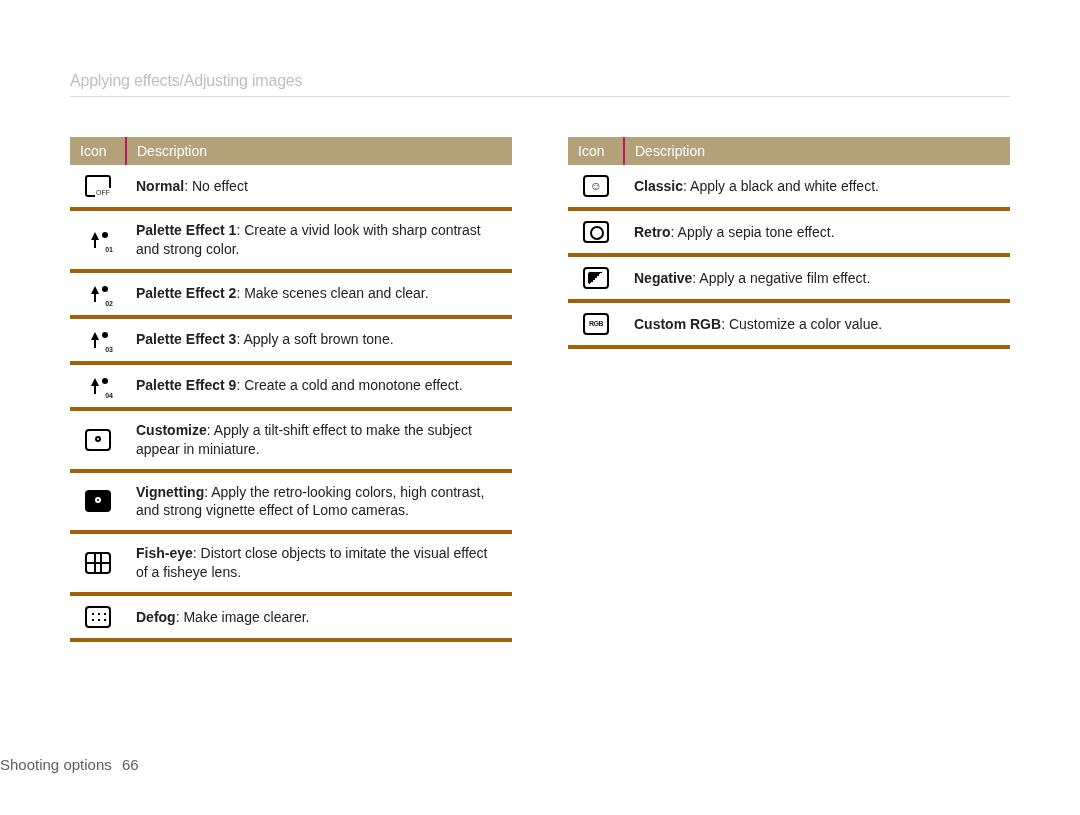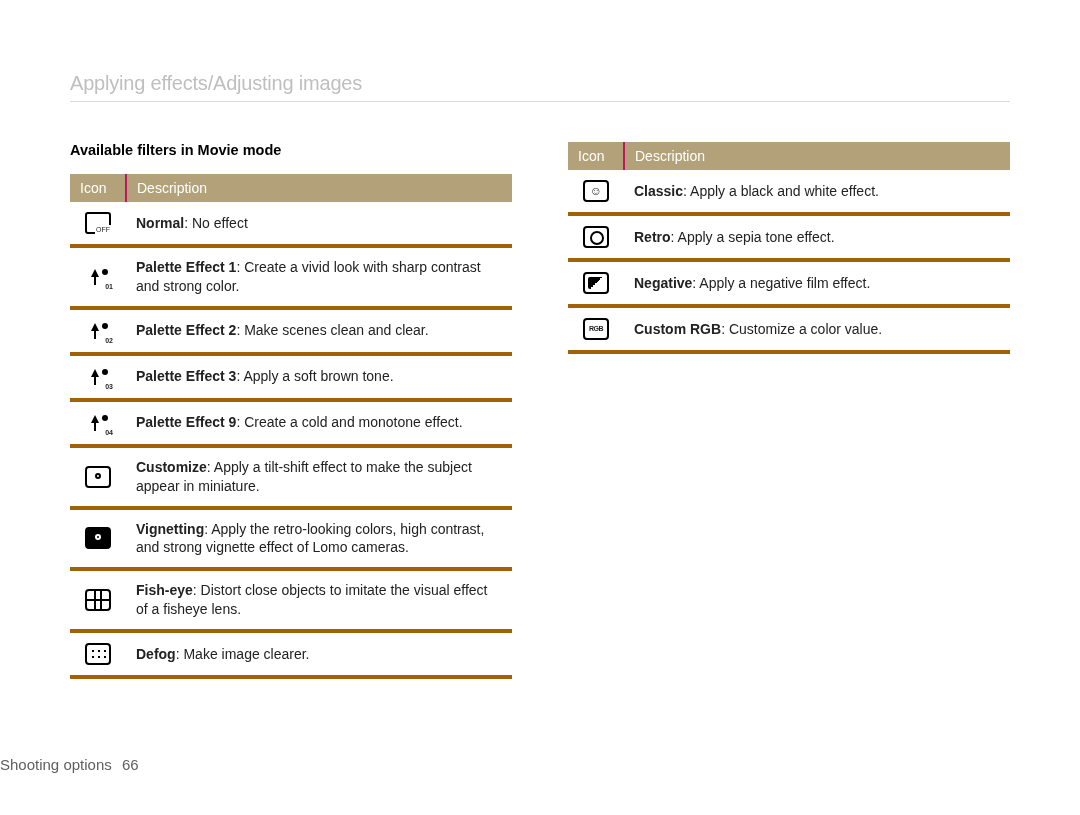--- a/index.html
+++ b/index.html
@@ -13,7 +13,7 @@
     padding: 72px 70px 0 70px;
   }
   .page-title {
-    font-size: 20px;
+    font-size: 16px;
     color: #bfbfbf;
     font-weight: 300;
     letter-spacing: -0.2px;

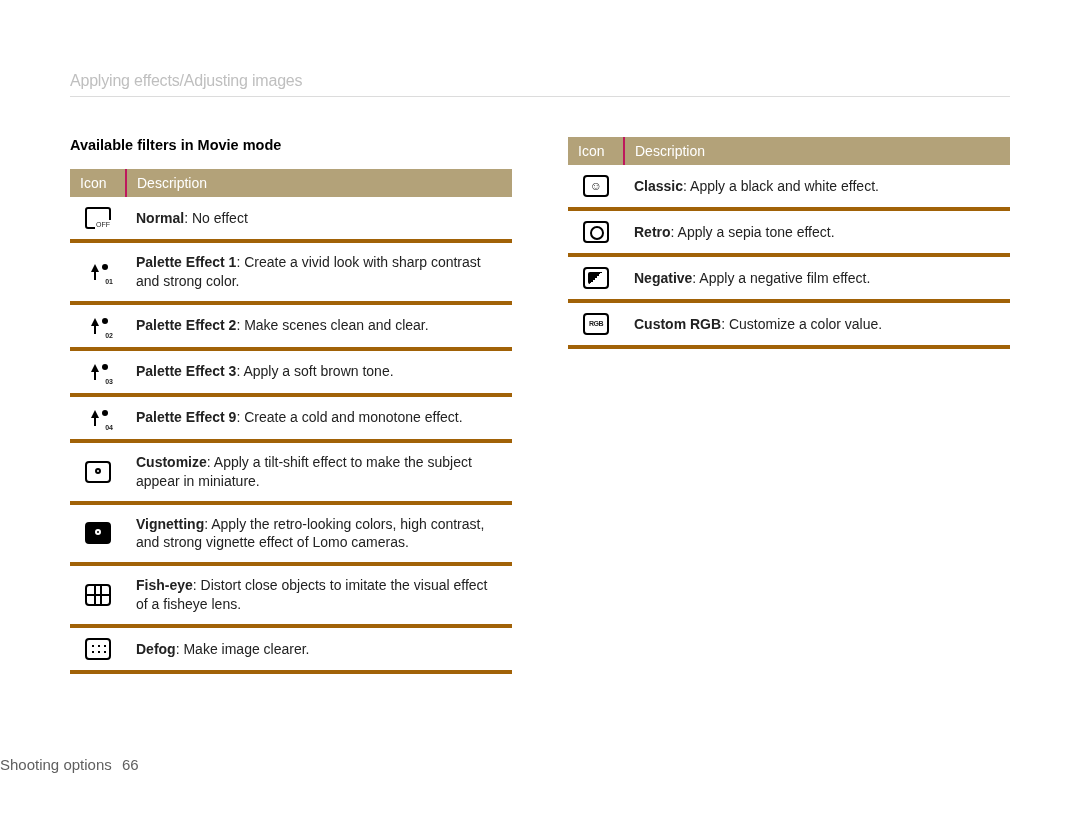--- a/index.html
+++ b/index.html
@@ -111,7 +111,6 @@
 
 <div class="columns">
   <div class="col">
-    <div class="section-heading">Available filters in Movie mode</div>
     <table class="filter-table">
       <thead>
         <tr>

